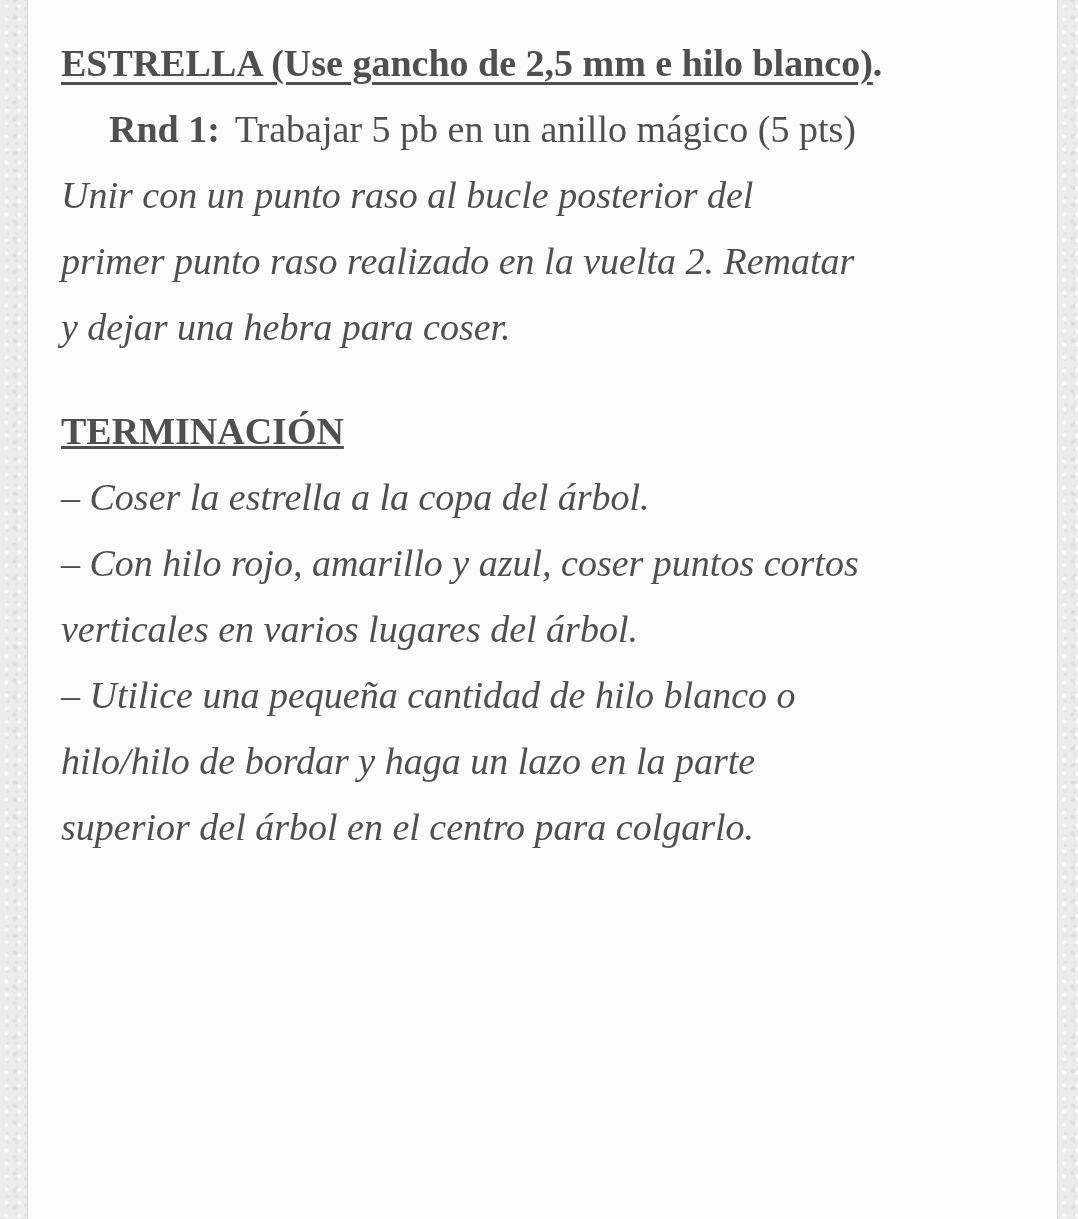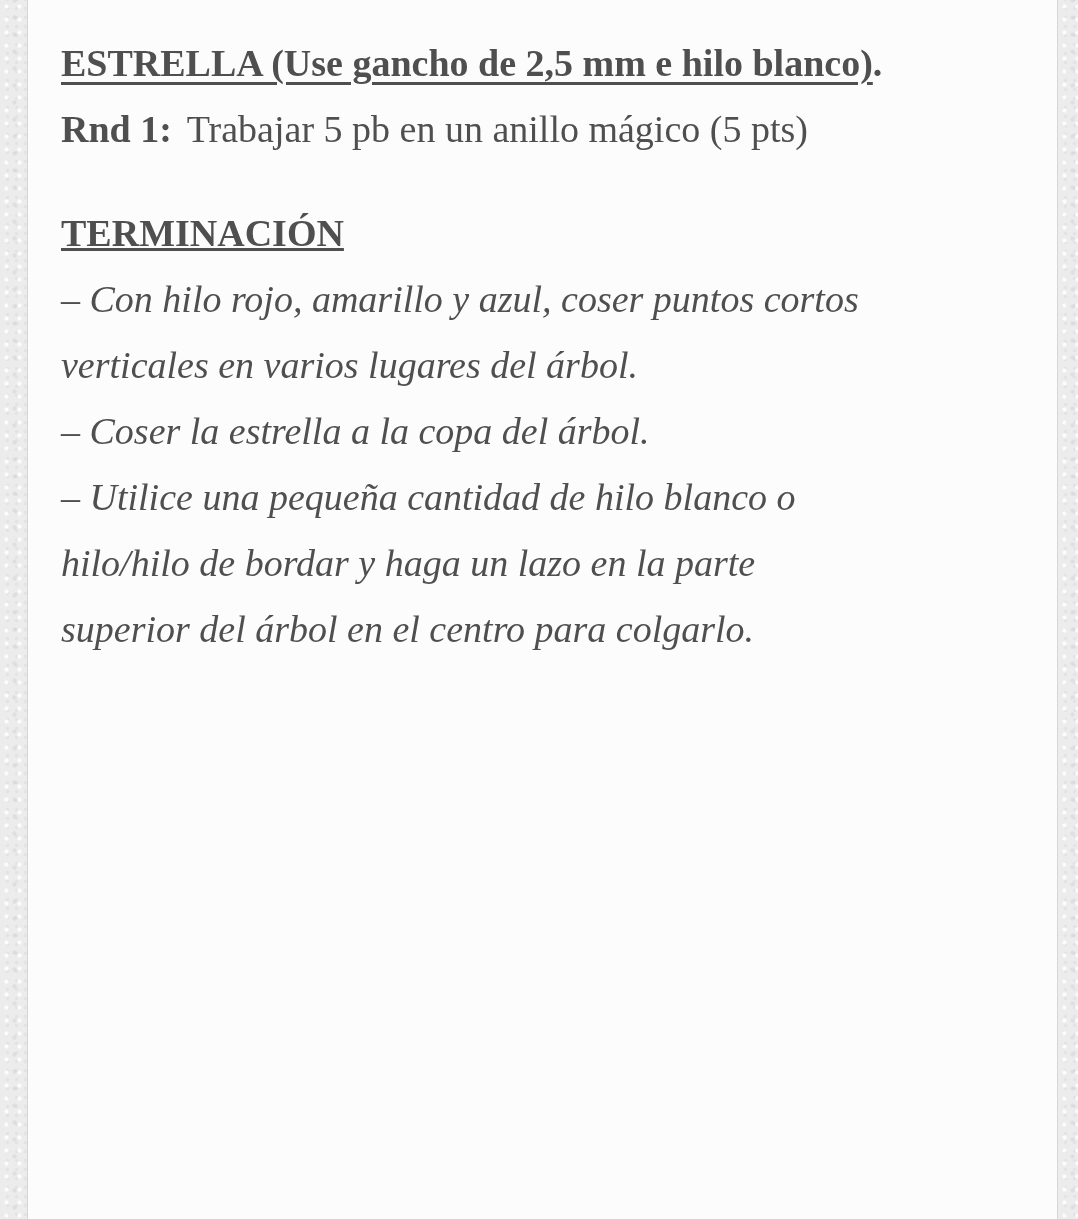--- a/index.html
+++ b/index.html
@@ -62,6 +62,7 @@
   .round-label {
     font-weight: bold;
     padding-right: 6px;
+    margin-left: 48px;
   }
   .note, .finishing-item {
     font-style: italic;

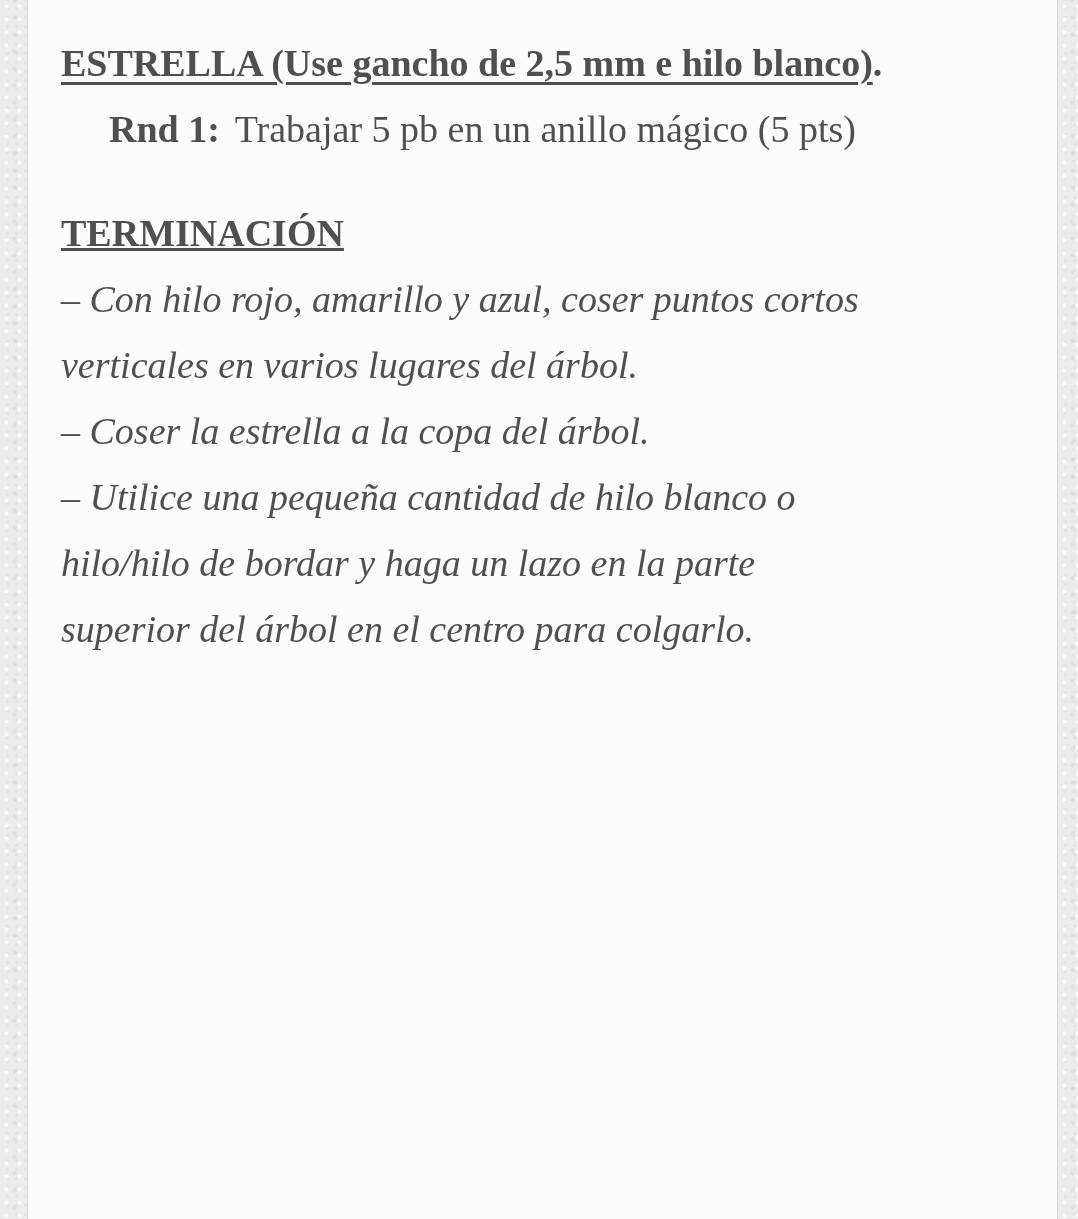--- a/index.html
+++ b/index.html
@@ -86,6 +86,9 @@
     <p><span class="round-label">Rnd 1:</span><span class="pre"> Trabajar 5 pb en un anillo mágico (5 pts)</span></p>
 
 
+    <p class="note pre">Unir con un punto raso al bucle posterior del
+primer punto raso realizado en la vuelta 2. Rematar
+y dejar una hebra para coser.</p>
 
     <p class="subheading">TERMINACIÓN</p>
 

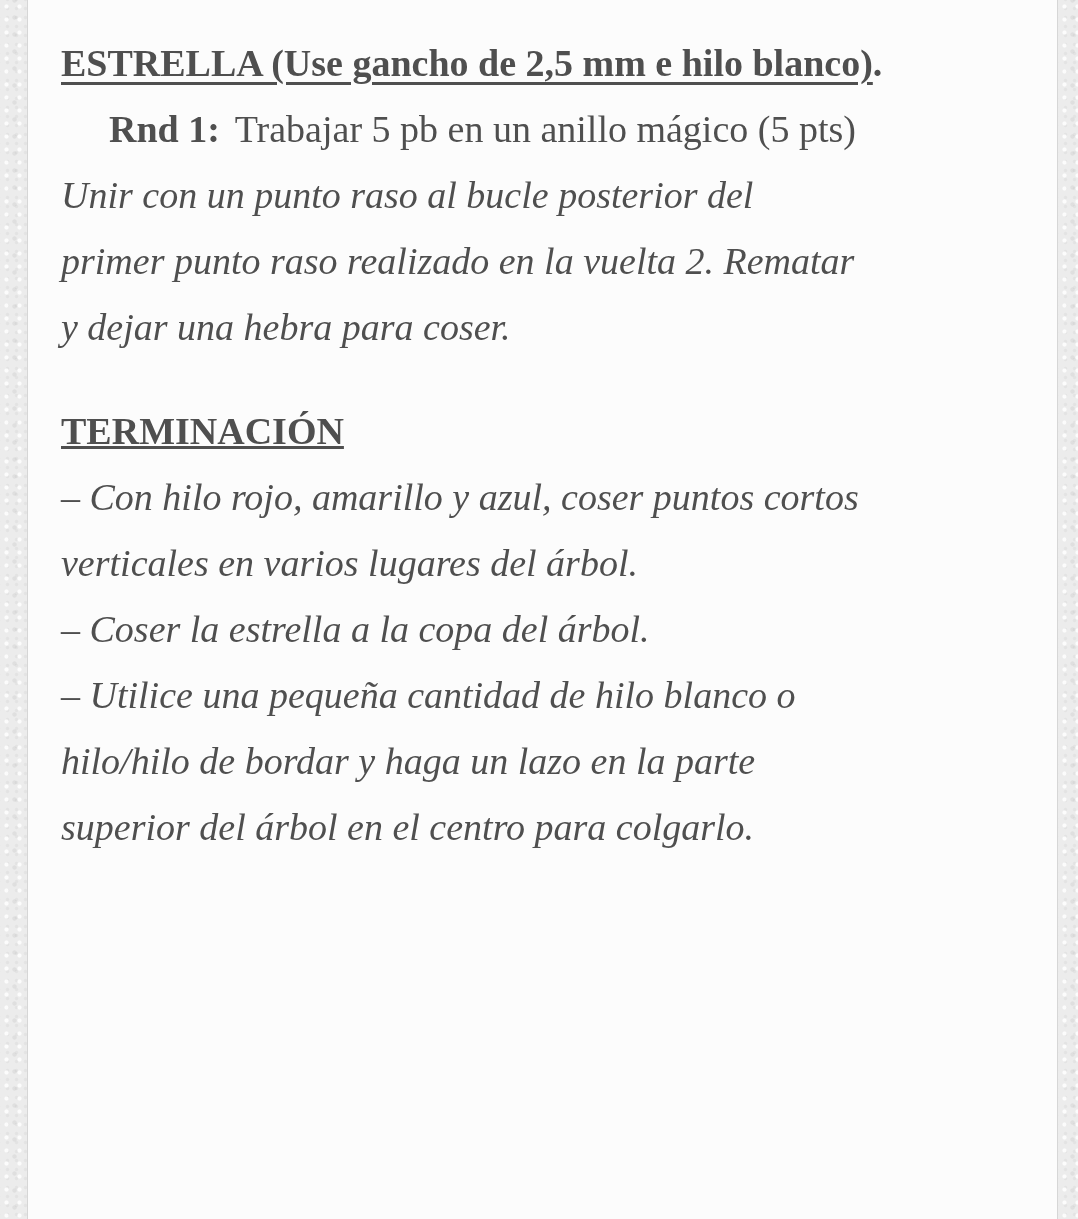--- a/index.html
+++ b/index.html
@@ -93,10 +93,10 @@
     <p class="subheading">TERMINACIÓN</p>
 
 
+    <p class="finishing-item pre">– Coser la estrella a la copa del árbol.</p>
+
     <p class="finishing-item pre">– Con hilo rojo, amarillo y azul, coser puntos cortos
 verticales en varios lugares del árbol.</p>
-
-    <p class="finishing-item pre">– Coser la estrella a la copa del árbol.</p>
 
     <p class="finishing-item pre">– Utilice una pequeña cantidad de hilo blanco o
 hilo/hilo de bordar y haga un lazo en la parte

